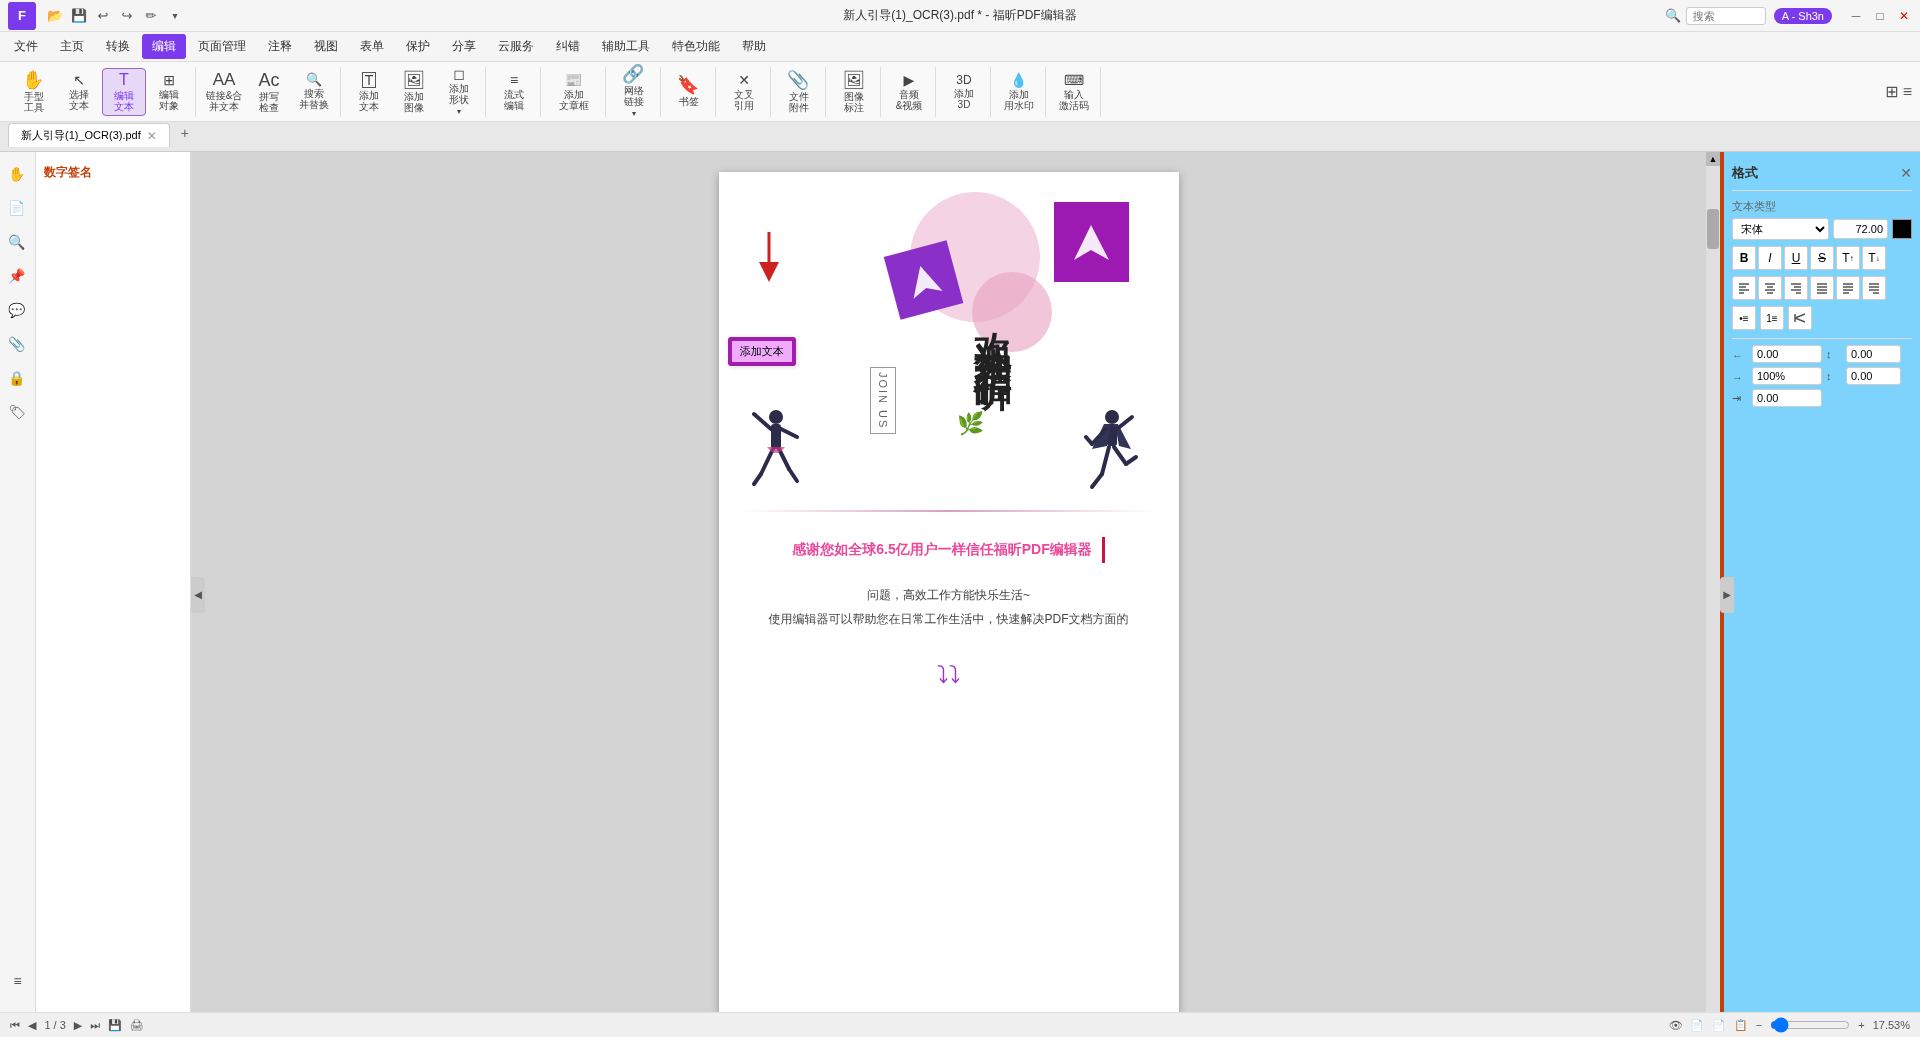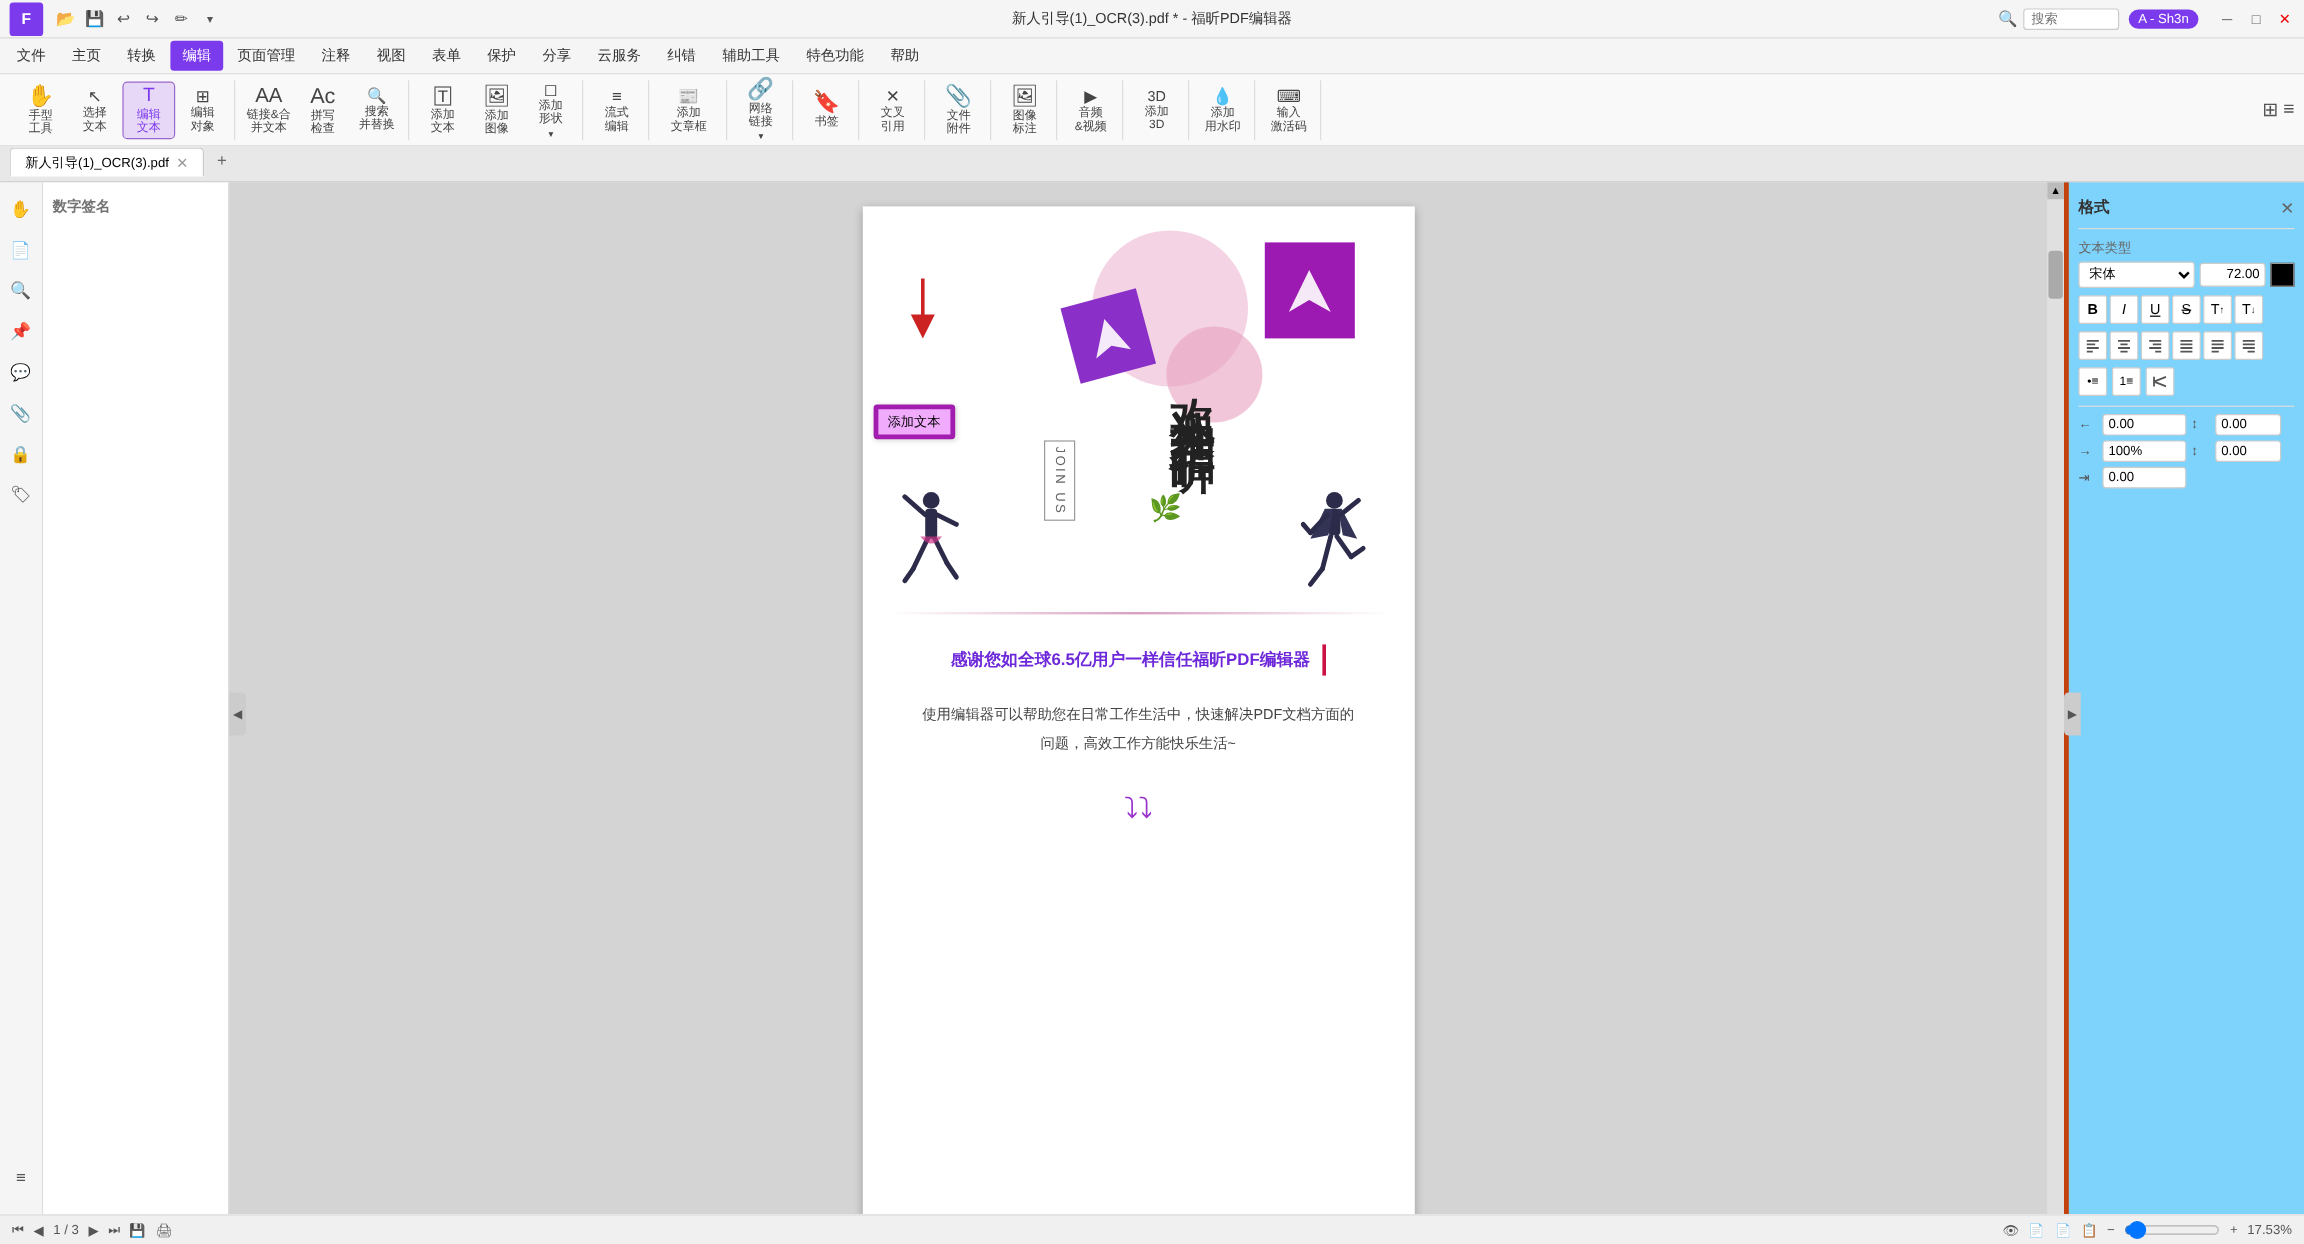--- a/index.html
+++ b/index.html
@@ -131,7 +131,7 @@
       padding: 8px;
       font-size: 12px;
     }
-    .sidebar-title { font-size: 12px; font-weight: bold; color: #737373; padding: 4px 0; }
+    .sidebar-title { font-size: 12px; font-weight: bold; color: #c2410c; padding: 4px 0; }
 
     
     #content {

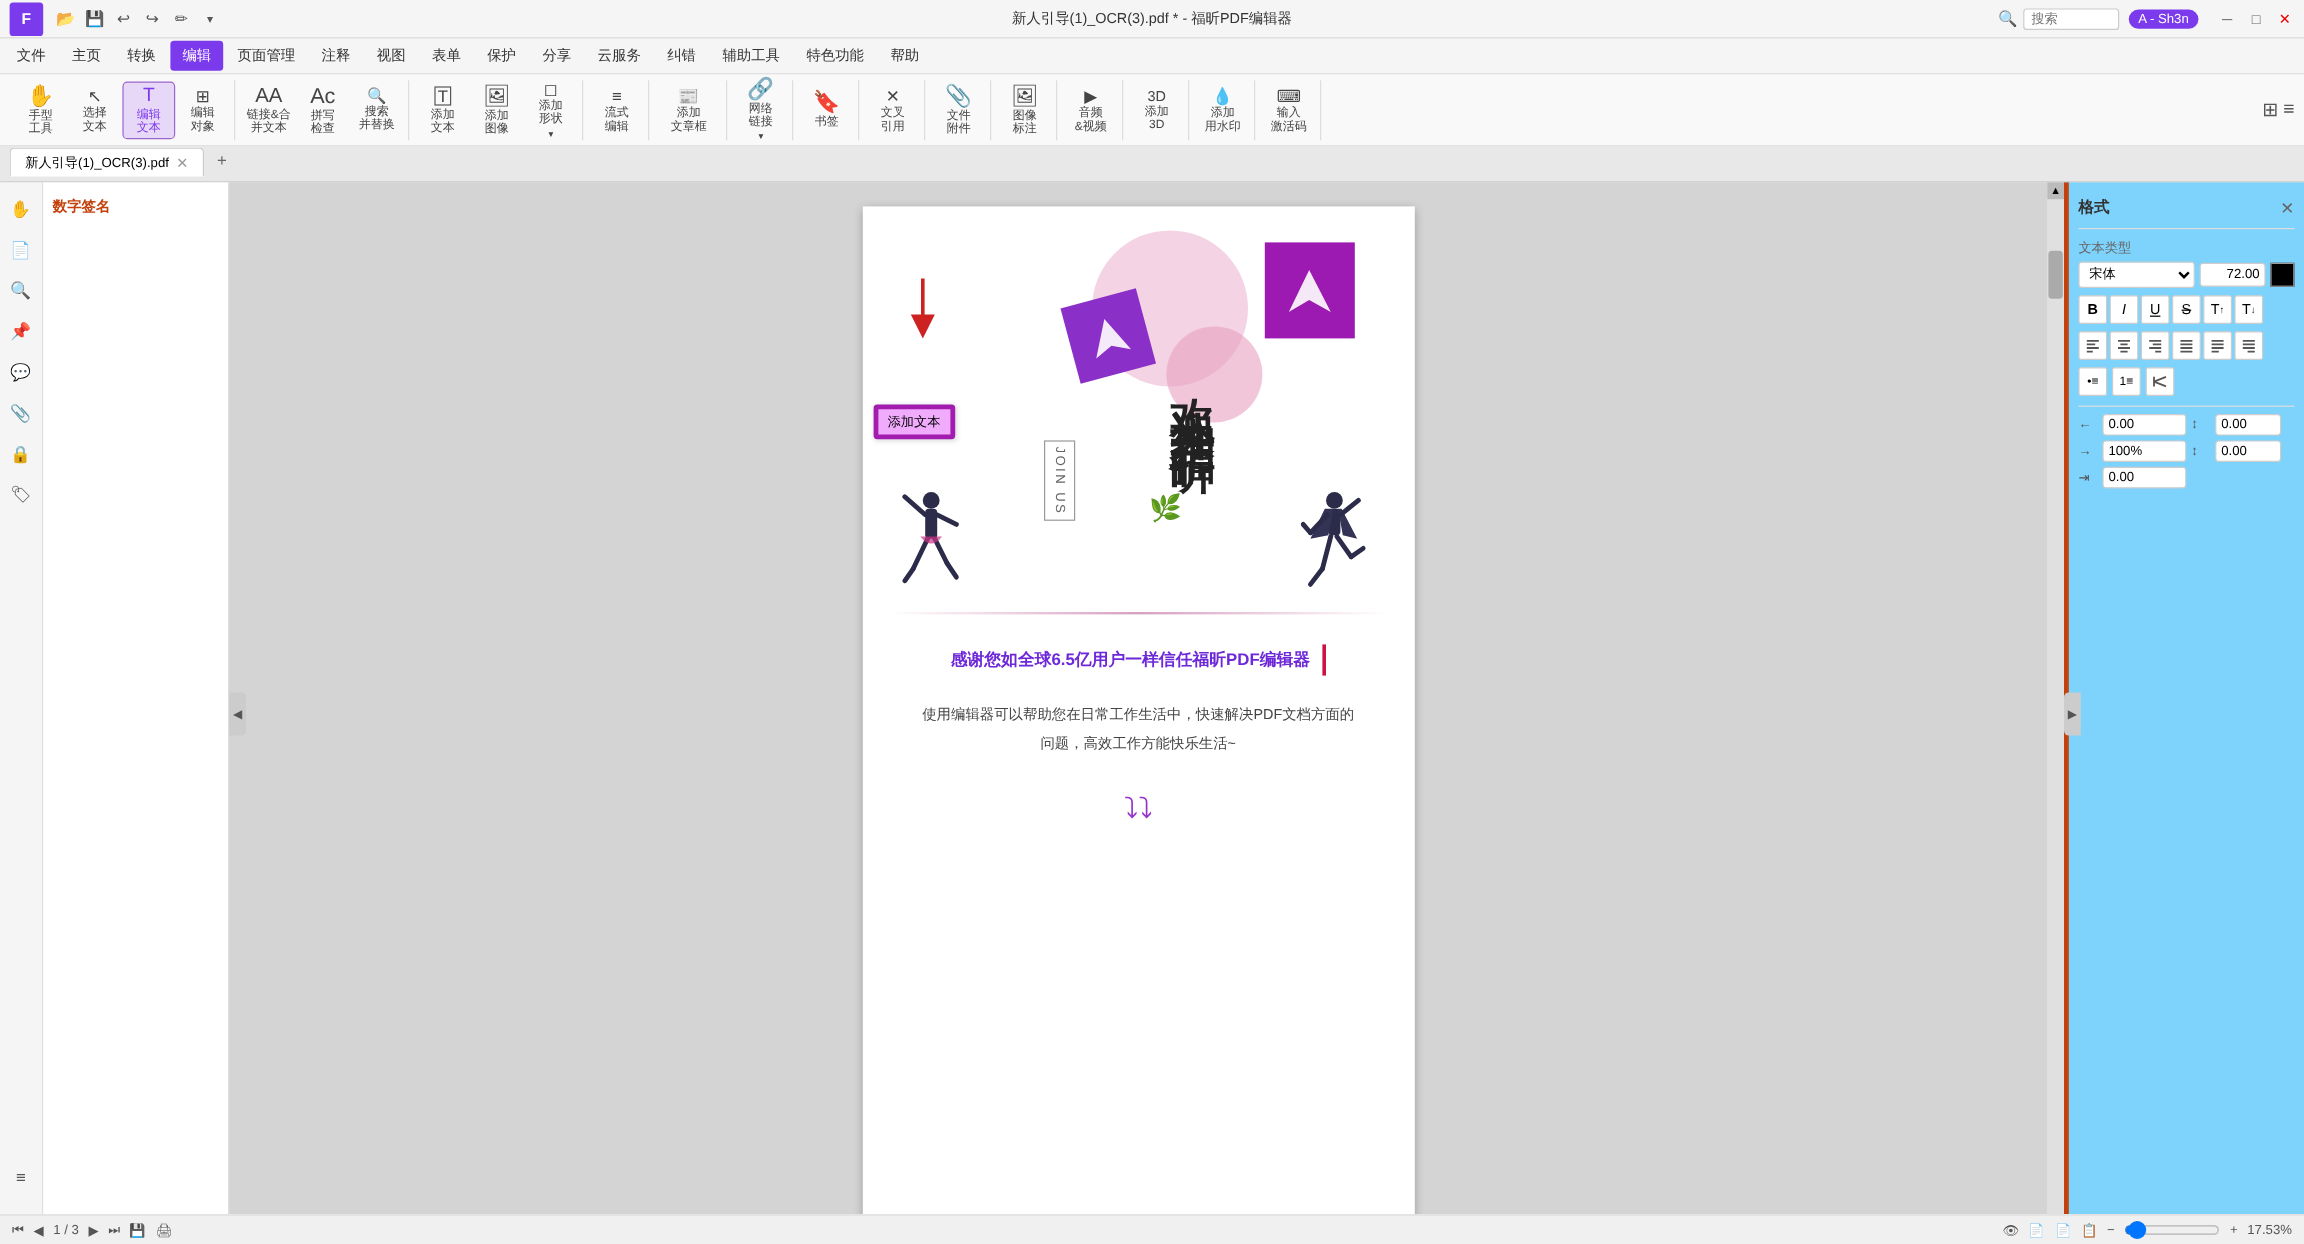--- a/index.html
+++ b/index.html
@@ -597,7 +597,7 @@
       </div>
 
       <div class="bottom-section" style="padding:25px 20px 15px;">
-        <div style="font-size:14px;font-weight:bold;color:#6d28d9;border-right:3px solid #cc1144;padding:4px 10px 4px 0;display:inline-block;margin-bottom:20px;">感谢您如全球6.5亿用户一样信任福昕PDF编辑器</div>
+        <div style="font-size:14px;font-weight:bold;color:#ec4899;border-right:3px solid #cc1144;padding:4px 10px 4px 0;display:inline-block;margin-bottom:20px;">感谢您如全球6.5亿用户一样信任福昕PDF编辑器</div>
 
         <div style="font-size:12px;color:#444;line-height:2;text-align:center;">使用编辑器可以帮助您在日常工作生活中，快速解决PDF文档方面的</div>
         <div style="font-size:12px;color:#444;line-height:2;text-align:center;">问题，高效工作方能快乐生活~</div>

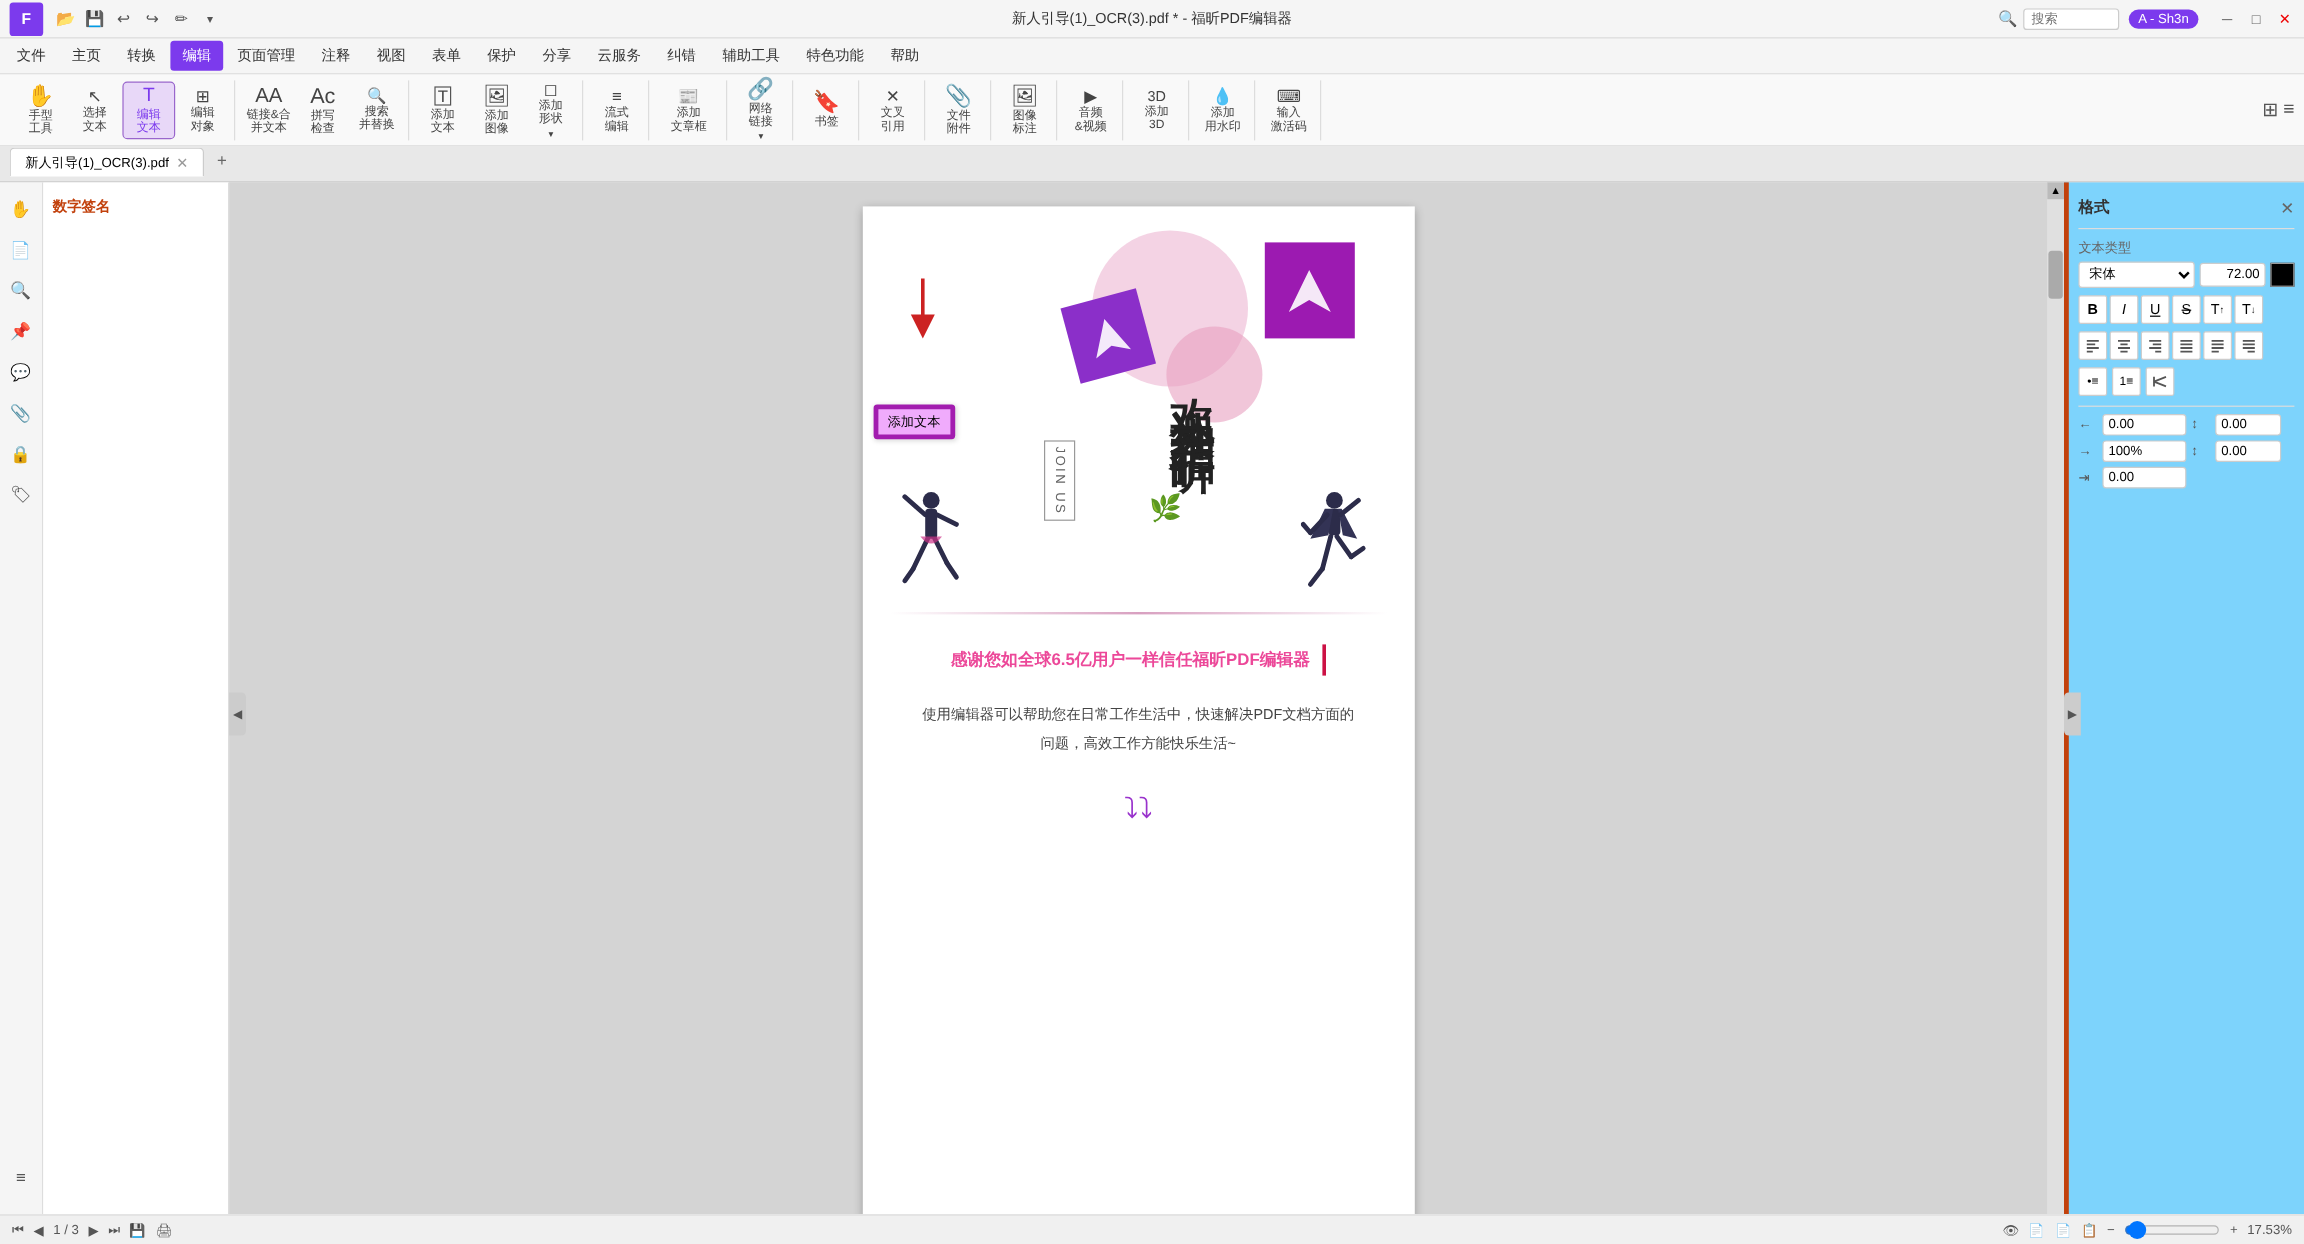--- a/index.html
+++ b/index.html
@@ -599,8 +599,8 @@
       <div class="bottom-section" style="padding:25px 20px 15px;">
         <div style="font-size:14px;font-weight:bold;color:#ec4899;border-right:3px solid #cc1144;padding:4px 10px 4px 0;display:inline-block;margin-bottom:20px;">感谢您如全球6.5亿用户一样信任福昕PDF编辑器</div>
 
+        <div style="font-size:12px;color:#444;line-height:2;text-align:center;">问题，高效工作方能快乐生活~</div>
         <div style="font-size:12px;color:#444;line-height:2;text-align:center;">使用编辑器可以帮助您在日常工作生活中，快速解决PDF文档方面的</div>
-        <div style="font-size:12px;color:#444;line-height:2;text-align:center;">问题，高效工作方能快乐生活~</div>
 
         
         <div style="color:#9932cc;font-size:24px;text-align:center;margin-top:30px;">

